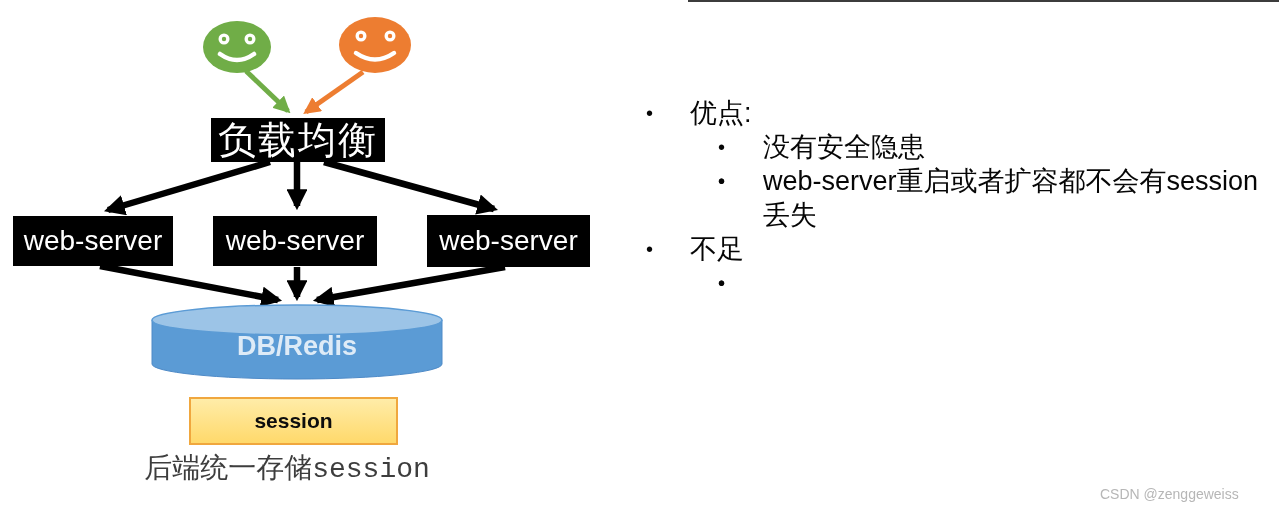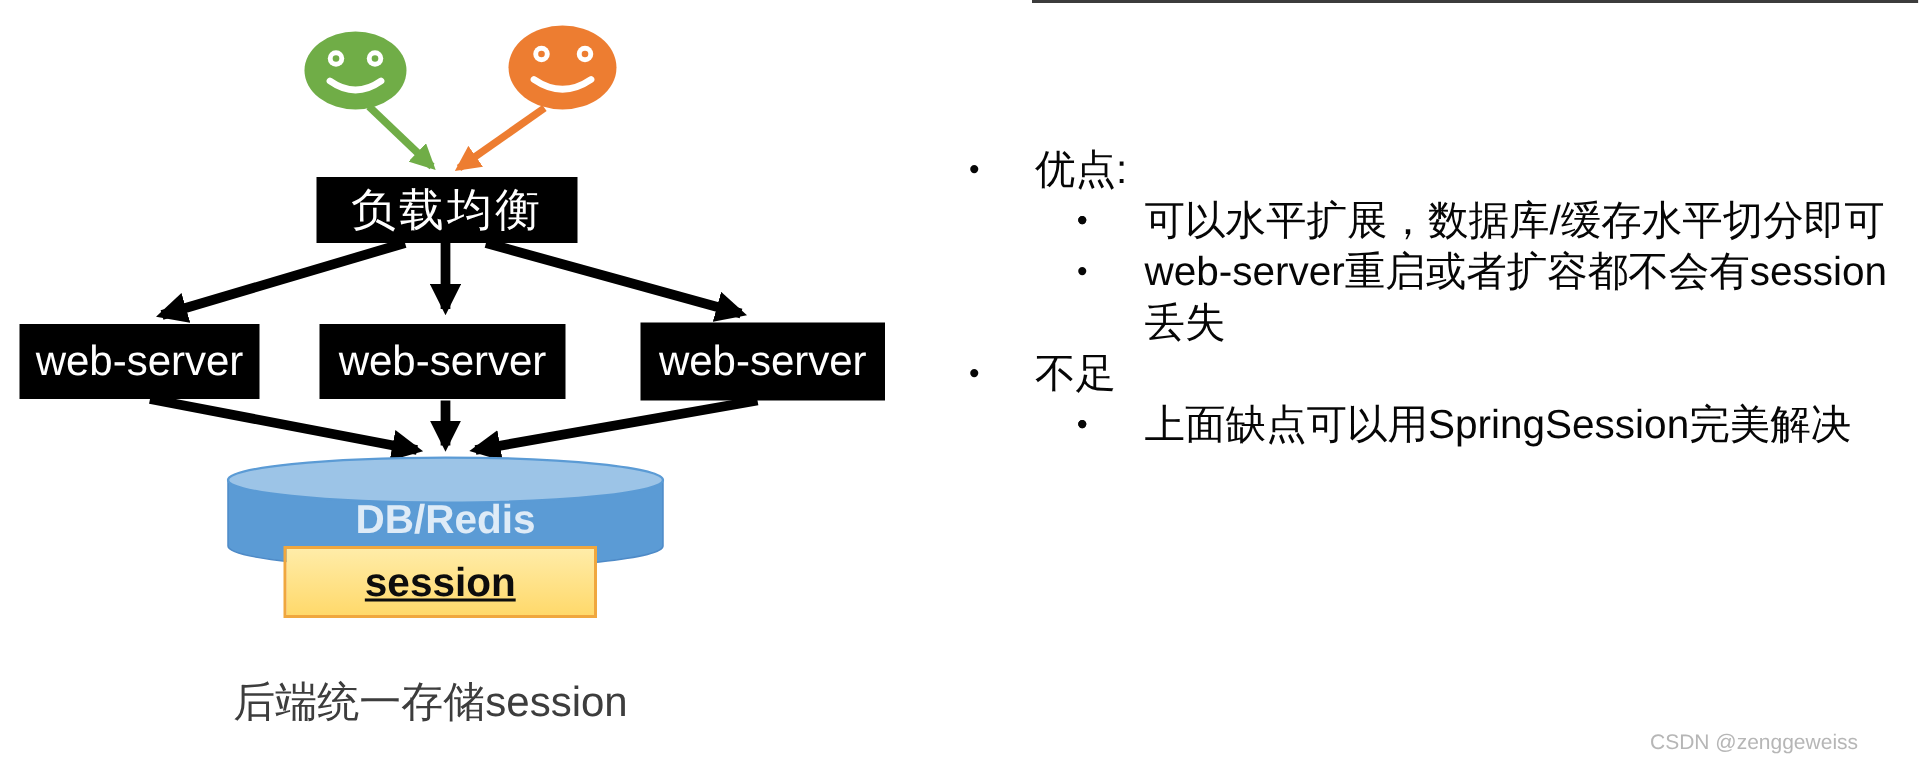--- a/index.html
+++ b/index.html
@@ -21,7 +21,7 @@
   }
   .lb   { left:211px; top:118px; width:174px; height:44px;
           font-family:"DejaVu Serif","Liberation Serif",serif;
-          font-size:30px; letter-spacing:2px; }
+          font-size:38px; letter-spacing:2px; }
   .ws   { font-size:28px; font-weight:500; }
   .ws1  { left:13px;  top:216px; width:160px; height:50px; }
   .ws2  { left:213px; top:216px; width:164px; height:50px; }

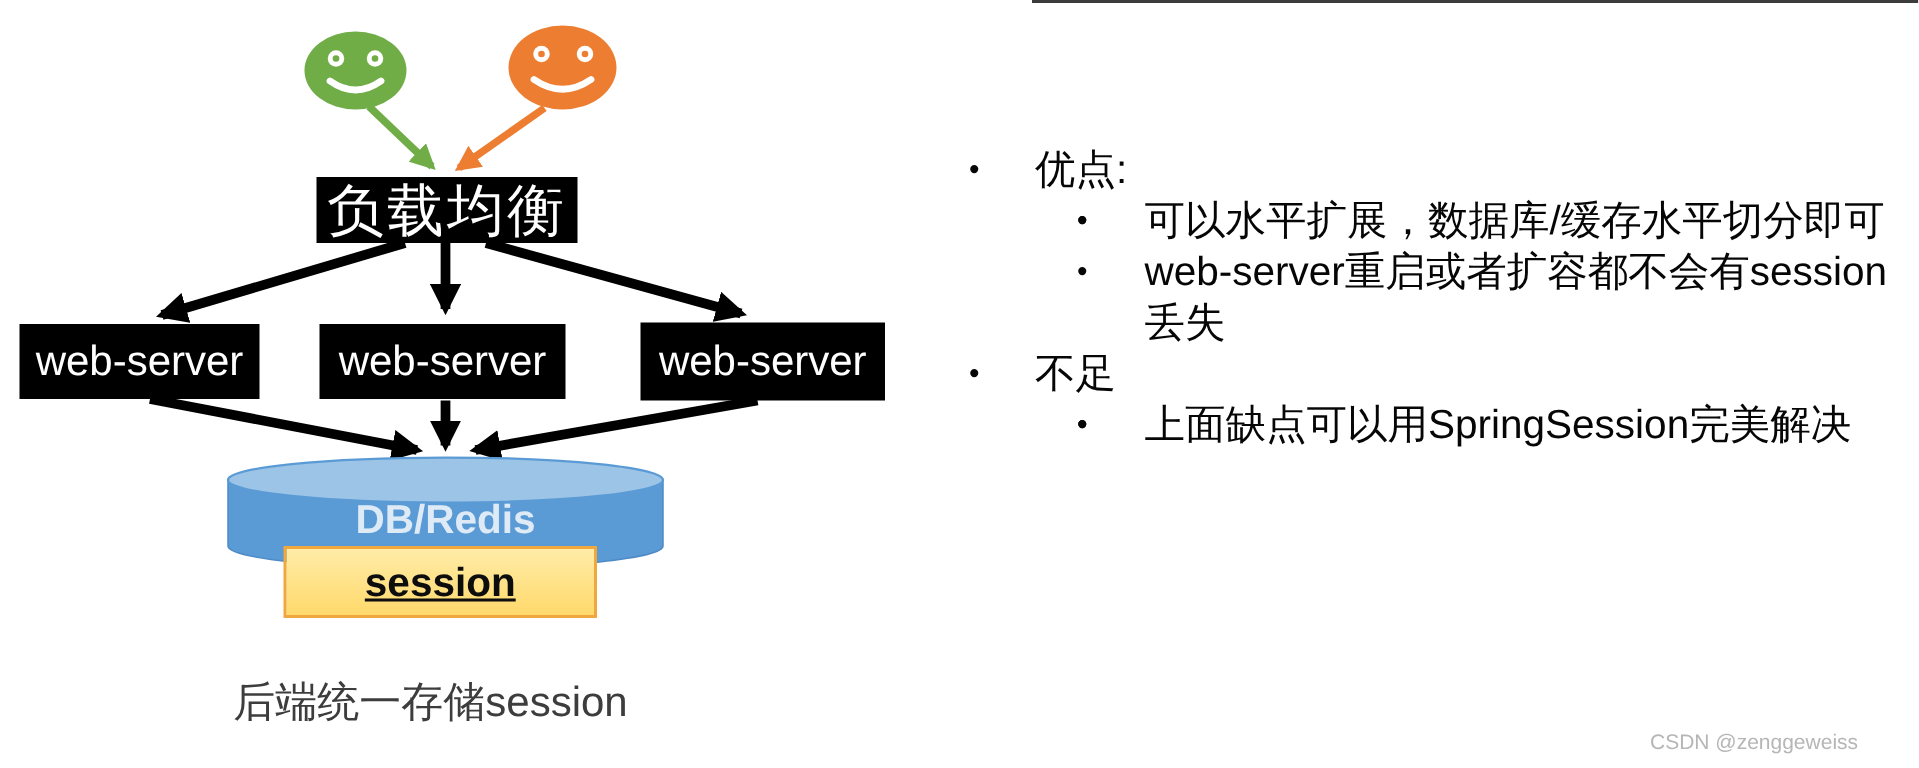--- a/index.html
+++ b/index.html
@@ -140,6 +140,7 @@
     </div>
     <div class="n2">
       <span class="bullet">•</span>
+      <span>没有安全隐患</span>
     </div>
     <div class="n2">
       <span class="bullet">•</span>

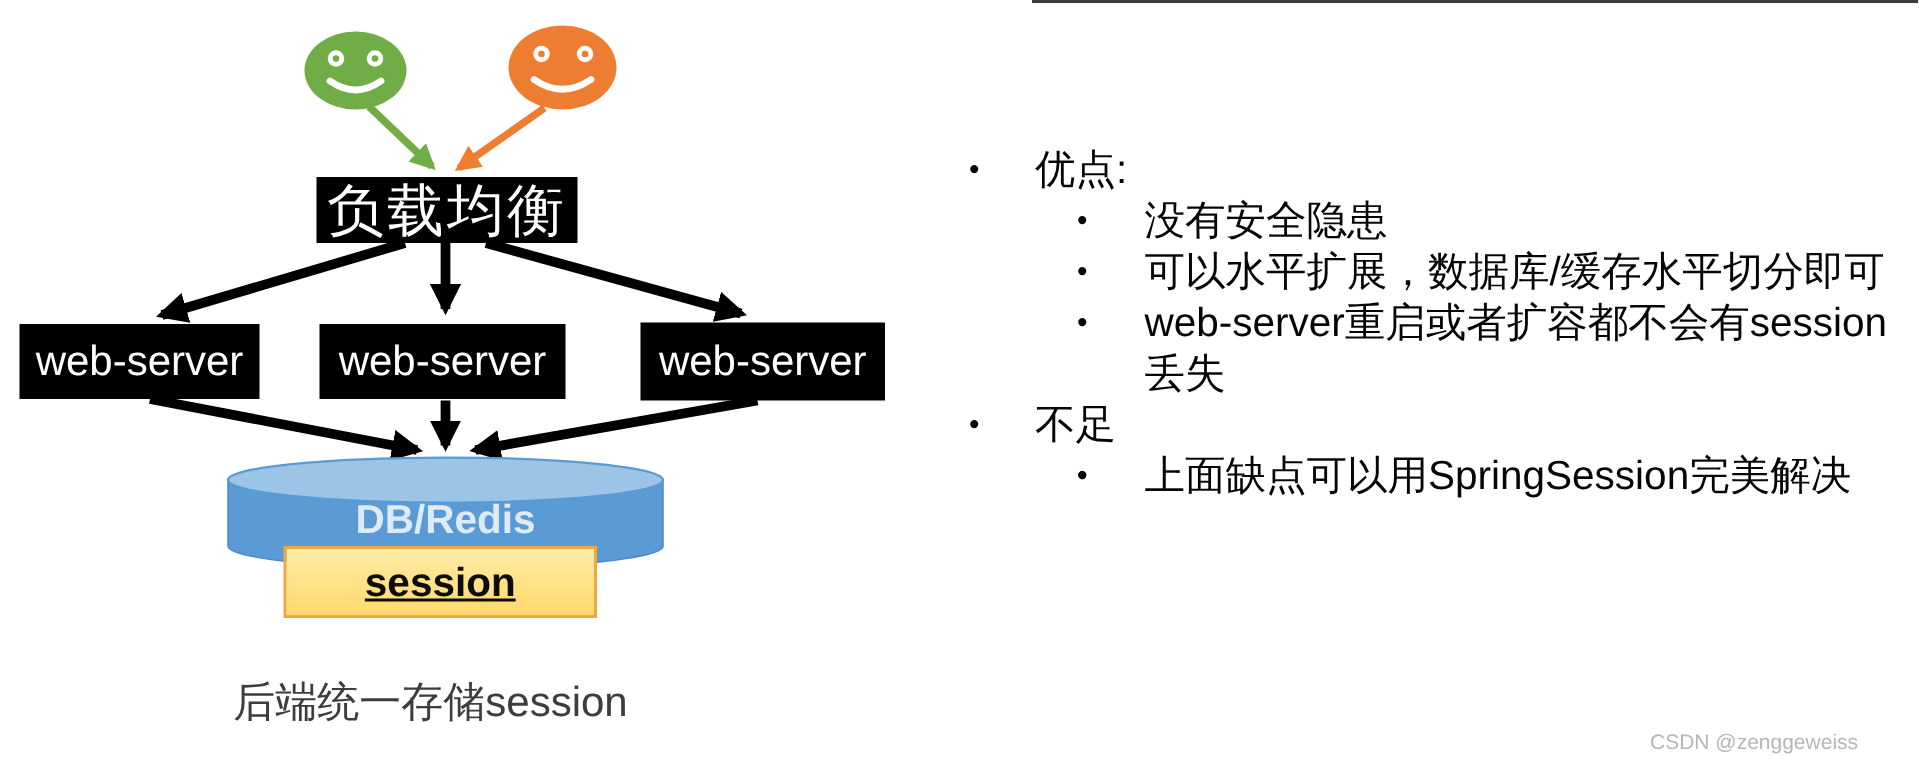--- a/index.html
+++ b/index.html
@@ -144,7 +144,6 @@
     </div>
     <div class="n2">
       <span class="bullet">•</span>
-      <span>可以水平扩展，数据库/缓存水平切分即可</span>
     </div>
     <div class="n2">
       <span class="bullet">•</span>

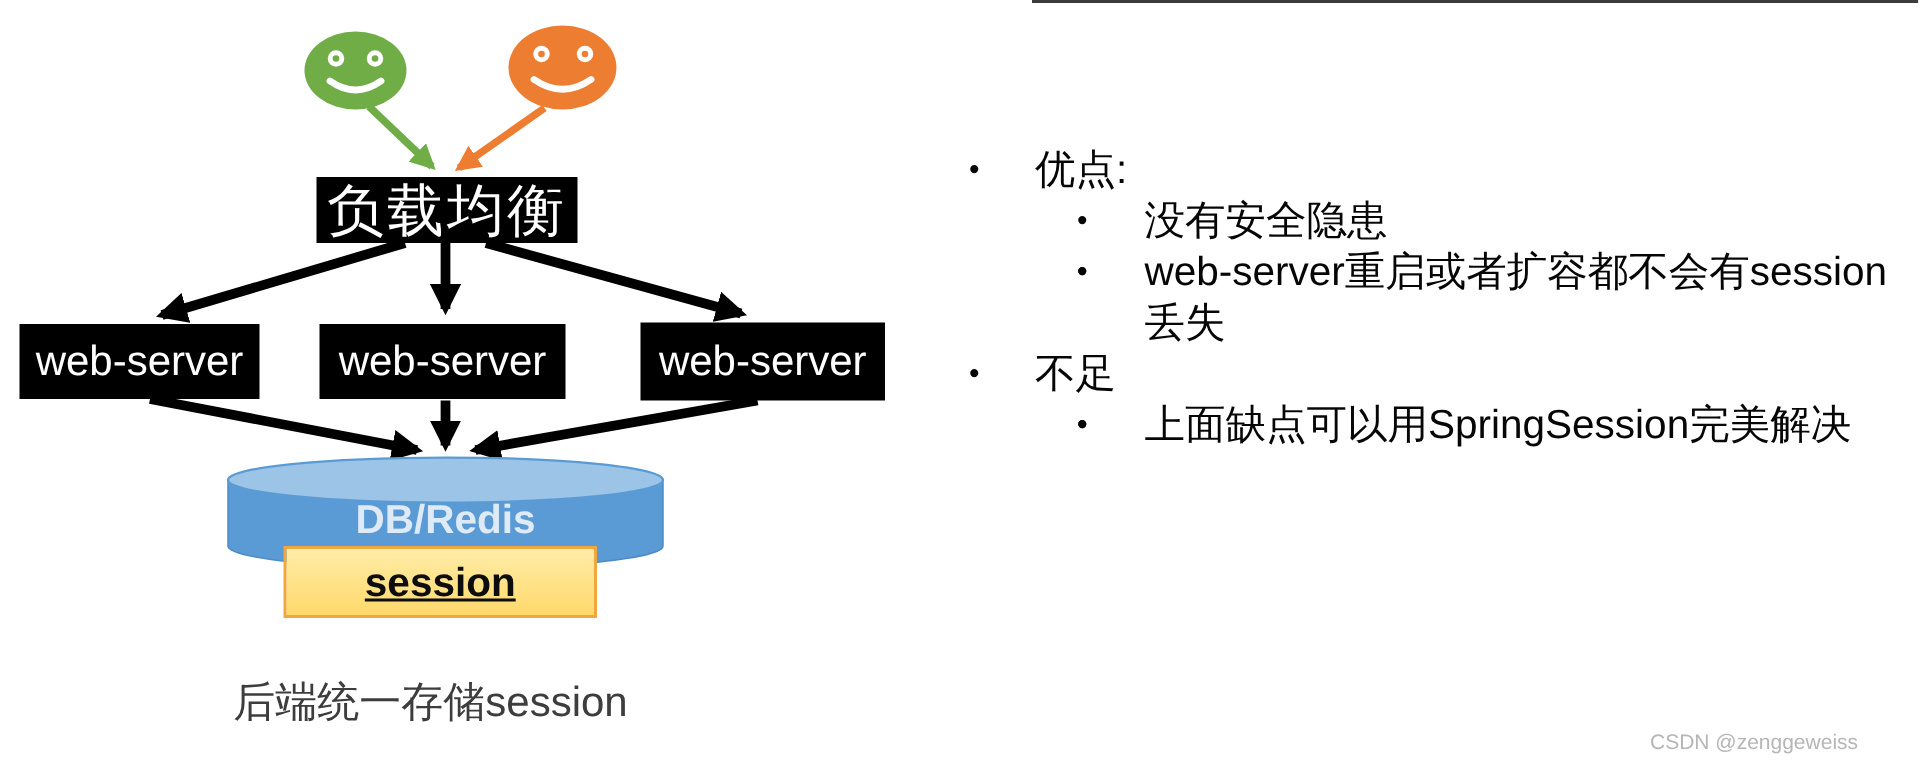--- a/index.html
+++ b/index.html
@@ -159,7 +159,6 @@
     </div>
     <div class="n2">
       <span class="bullet">•</span>
-      <span>上面缺点可以用SpringSession完美解决</span>
     </div>
   </div>
 

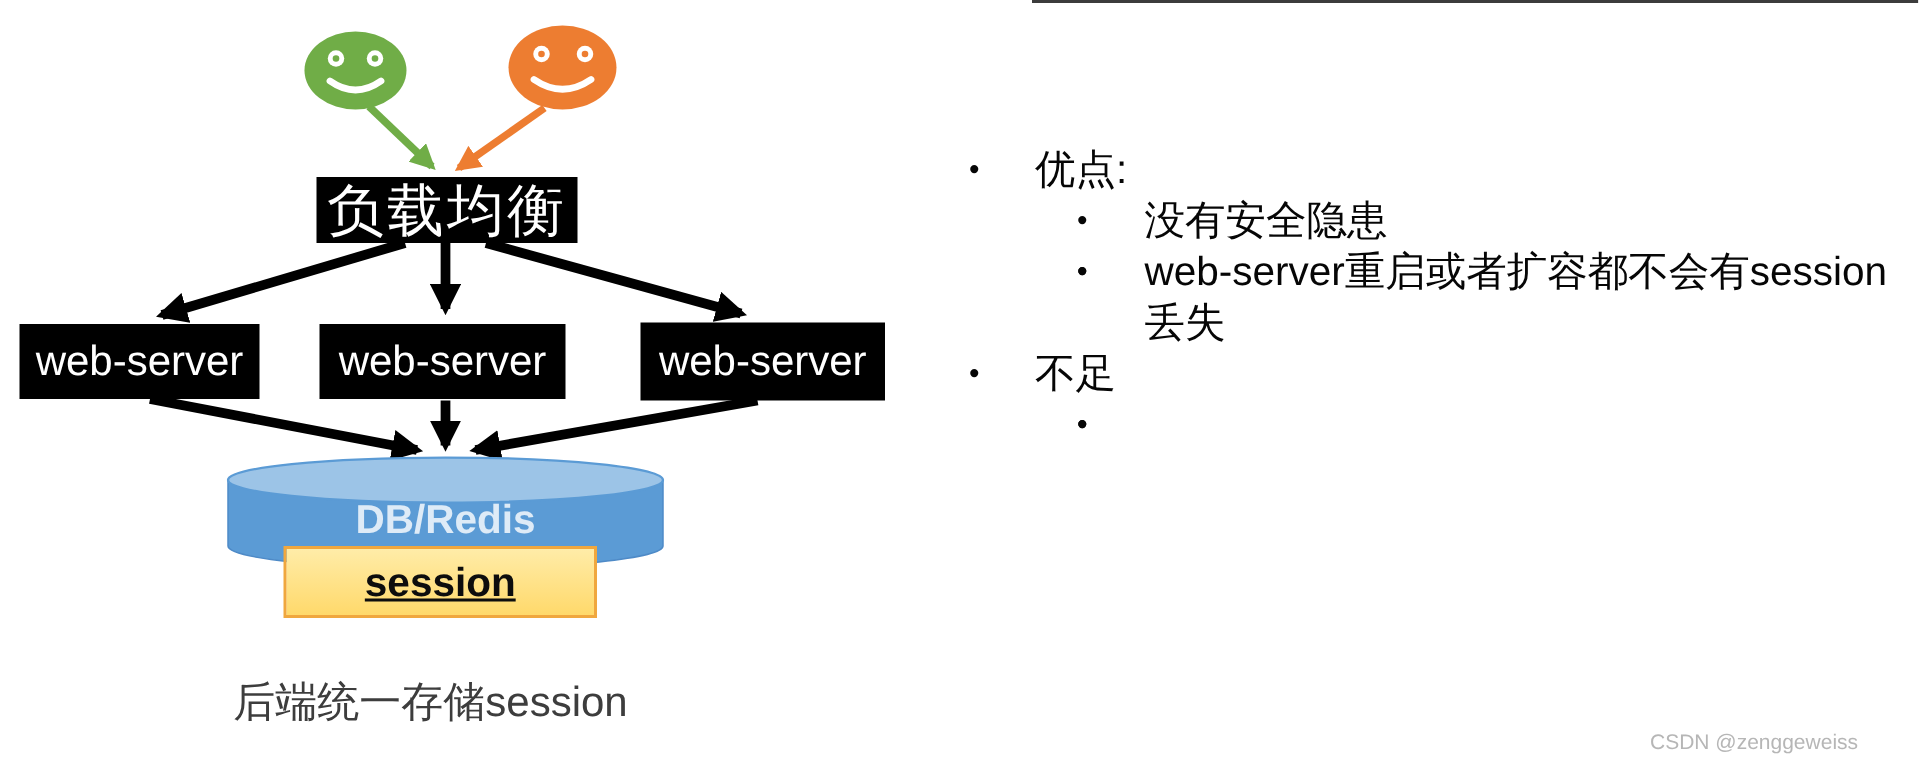--- a/index.html
+++ b/index.html
@@ -28,11 +28,11 @@
   .ws3  { left:427px; top:215px; width:163px; height:52px; }
 
   .session-box {
-    position:absolute; left:189px; top:364px; width:205px; height:44px;
+    position:absolute; left:189px; top:397px; width:205px; height:44px;
     background:linear-gradient(#ffeca8,#ffd96b);
     border:2px solid #f0a73e;
     display:flex; align-items:center; justify-content:center;
-    font-size:27px; font-weight:700; color:#0d0d0d;text-decoration:underline;
+    font-size:21px; font-weight:700; color:#0d0d0d;
   }
   .caption {
     position:absolute; left:127px; top:449px; width:320px;

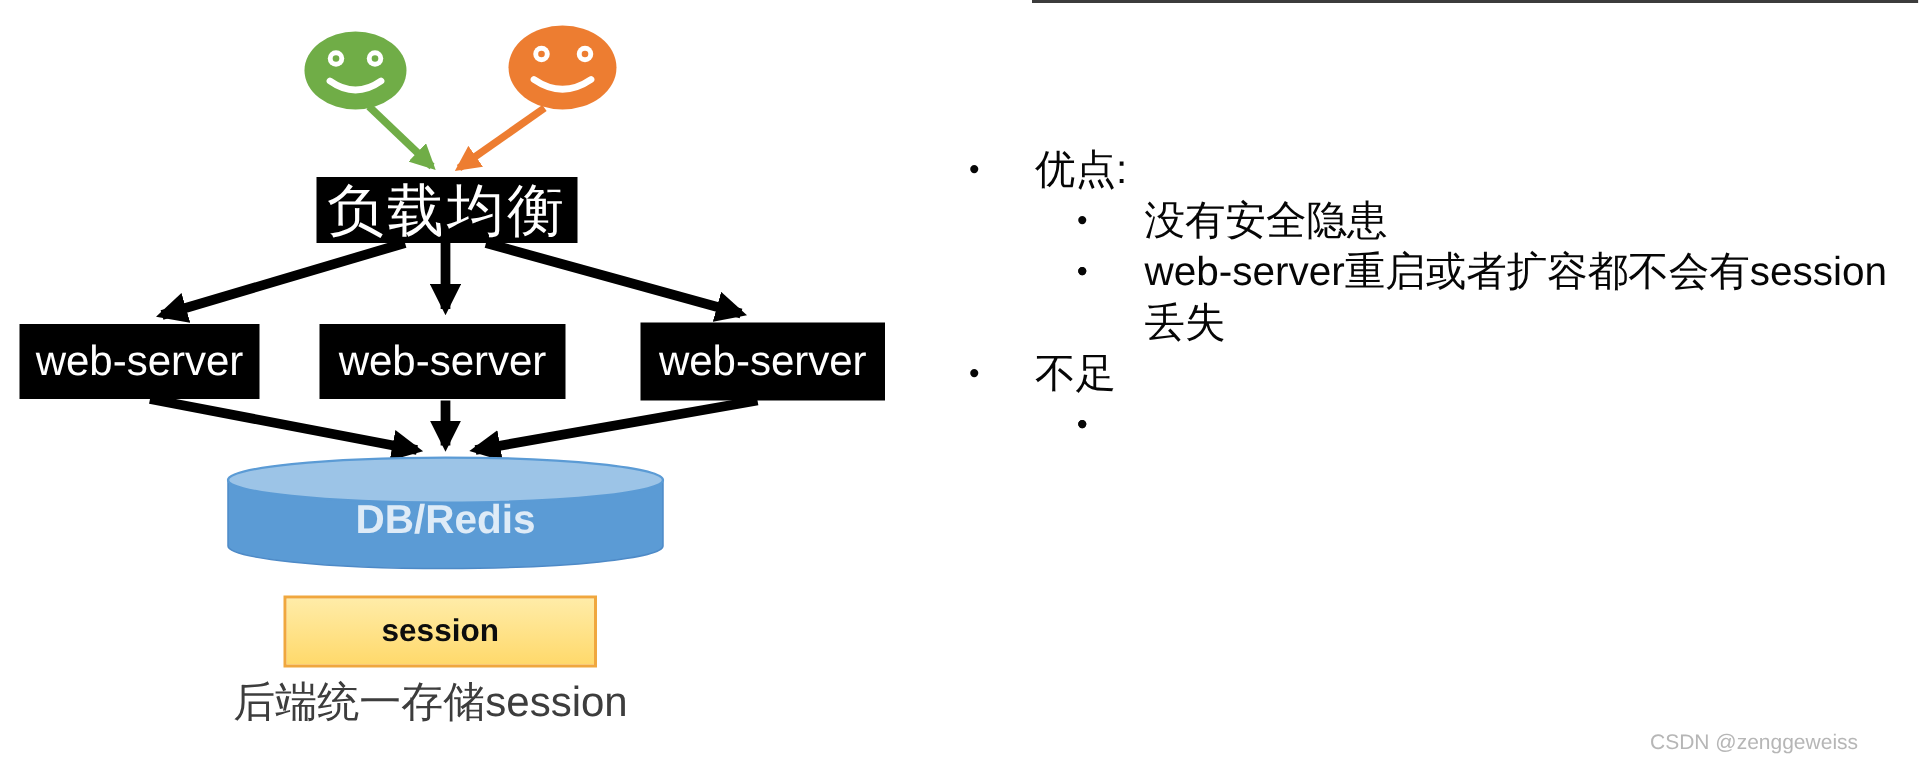--- a/index.html
+++ b/index.html
@@ -37,7 +37,7 @@
   .caption {
     position:absolute; left:127px; top:449px; width:320px;
     text-align:center; font-size:28px; color:#3d3d3d;
-    font-family:Liberation Sans, sans-serif;
+    font-family:Liberation Mono, monospace;
   }
 
   

